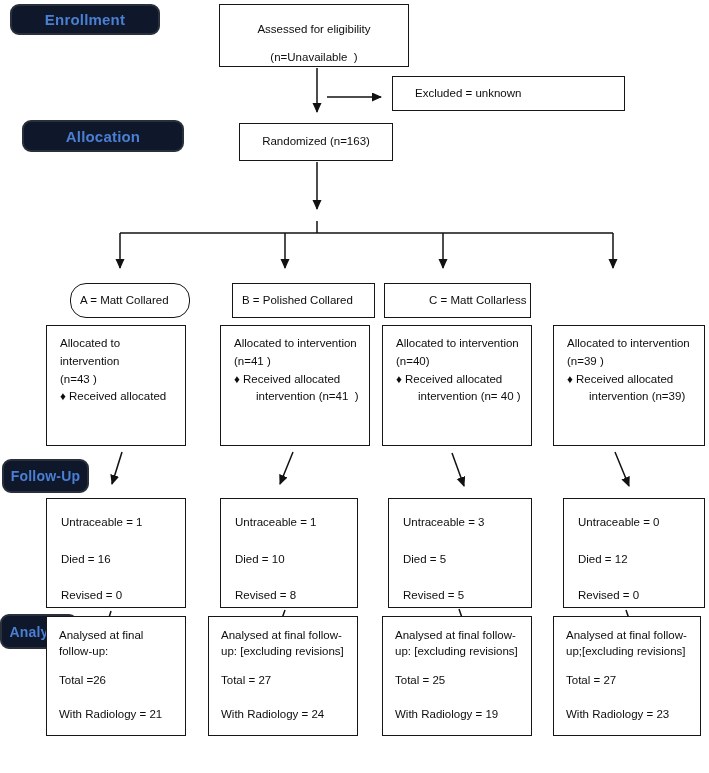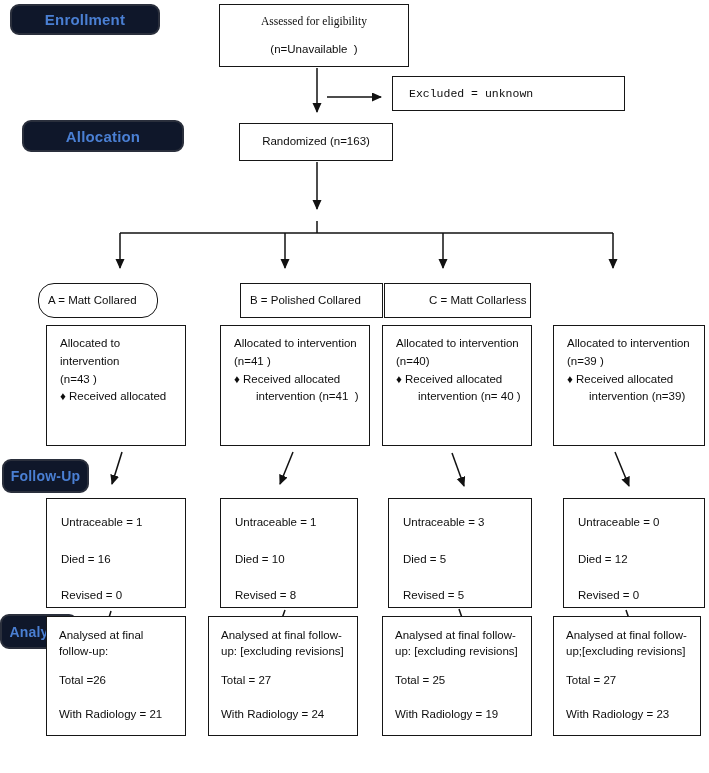--- a/index.html
+++ b/index.html
@@ -21,7 +21,7 @@
   
   .lbl-enroll{left:10px;top:4px;width:150px;height:31px;}
   .bx-assessed{left:219px;top:4px;width:190px;height:63px;text-align:center;}
-  .bx-assessed .l1{margin-top:9px;font-family:Liberation Serif, serif;}
+  .bx-assessed .l1{margin-top:17px;}
   .bx-assessed .l2{margin-top:12px;}
   .bx-excluded{left:392px;top:76px;width:233px;height:35px;display:flex;
                align-items:center;padding-left:16px;font-family:Liberation Mono, monospace;}

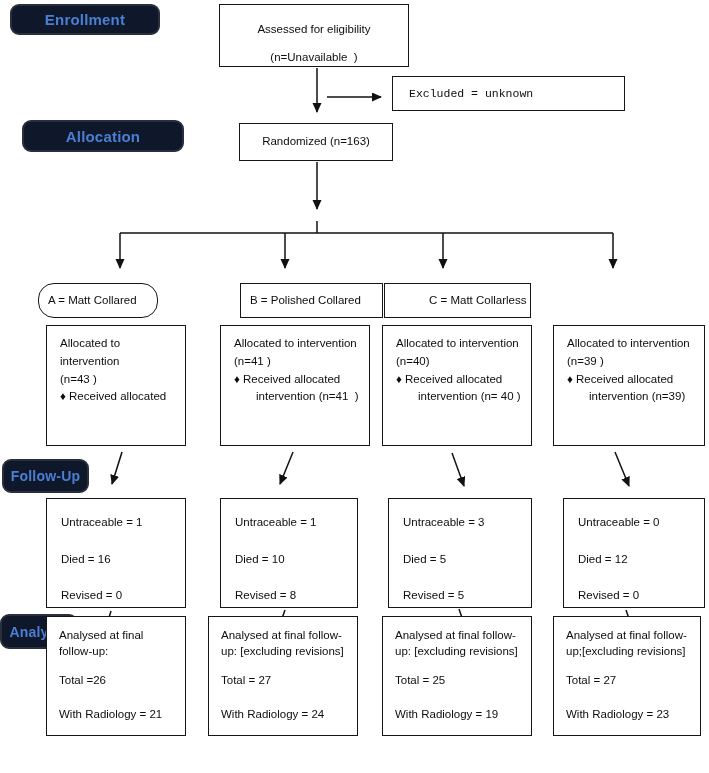--- a/index.html
+++ b/index.html
@@ -24,7 +24,7 @@
   .bx-assessed .l1{margin-top:17px;}
   .bx-assessed .l2{margin-top:12px;}
   .bx-excluded{left:392px;top:76px;width:233px;height:35px;display:flex;
-               align-items:center;padding-left:16px;font-family:Liberation Mono, monospace;}
+               align-items:center;padding-left:22px;}
   .bx-randomized{left:239px;top:123px;width:154px;height:38px;display:flex;
                  align-items:center;justify-content:center;}
   .lbl-alloc{left:22px;top:120px;width:162px;height:32px;}

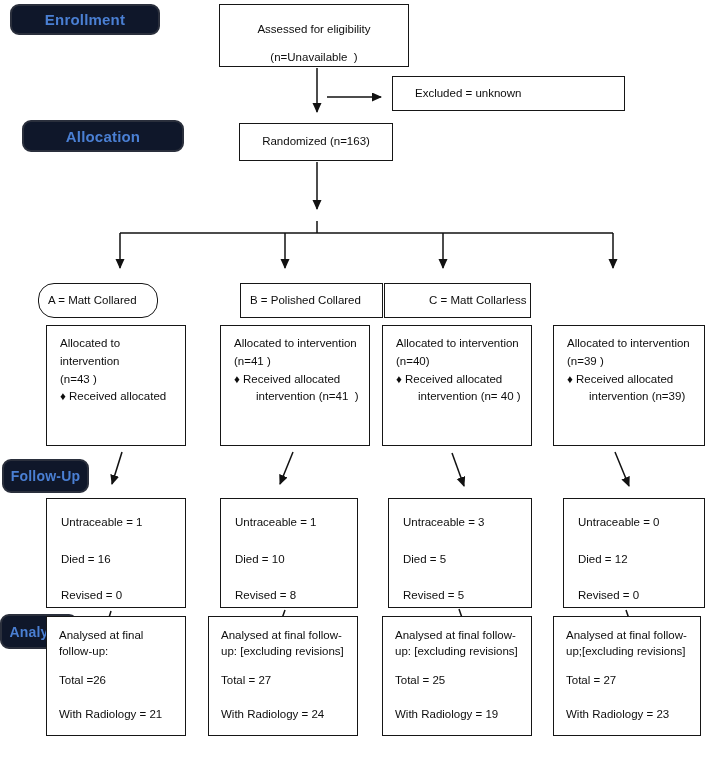--- a/index.html
+++ b/index.html
@@ -33,7 +33,7 @@
 
   
   .hdr{top:283px;height:35px;display:flex;align-items:center;padding-left:9px;}
-  .hdr-a{left:38px;width:120px;border-radius:16px;}
+  .hdr-a{left:70px;width:120px;border-radius:16px;}
   .hdr-b{left:240px;width:143px;}
   .hdr-c{left:384px;width:147px;padding-left:44px;}
   .hdr-d{left:553px;width:153px;}

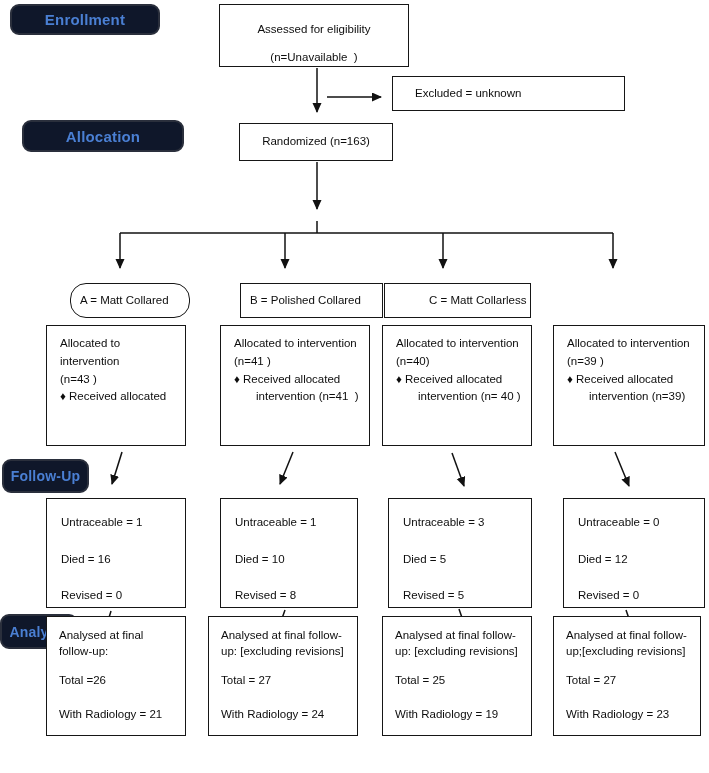--- a/index.html
+++ b/index.html
@@ -34,7 +34,7 @@
   
   .hdr{top:283px;height:35px;display:flex;align-items:center;padding-left:9px;}
   .hdr-a{left:70px;width:120px;border-radius:16px;}
-  .hdr-b{left:240px;width:143px;}
+  .hdr-b{left:232px;width:143px;}
   .hdr-c{left:384px;width:147px;padding-left:44px;}
   .hdr-d{left:553px;width:153px;}
 

